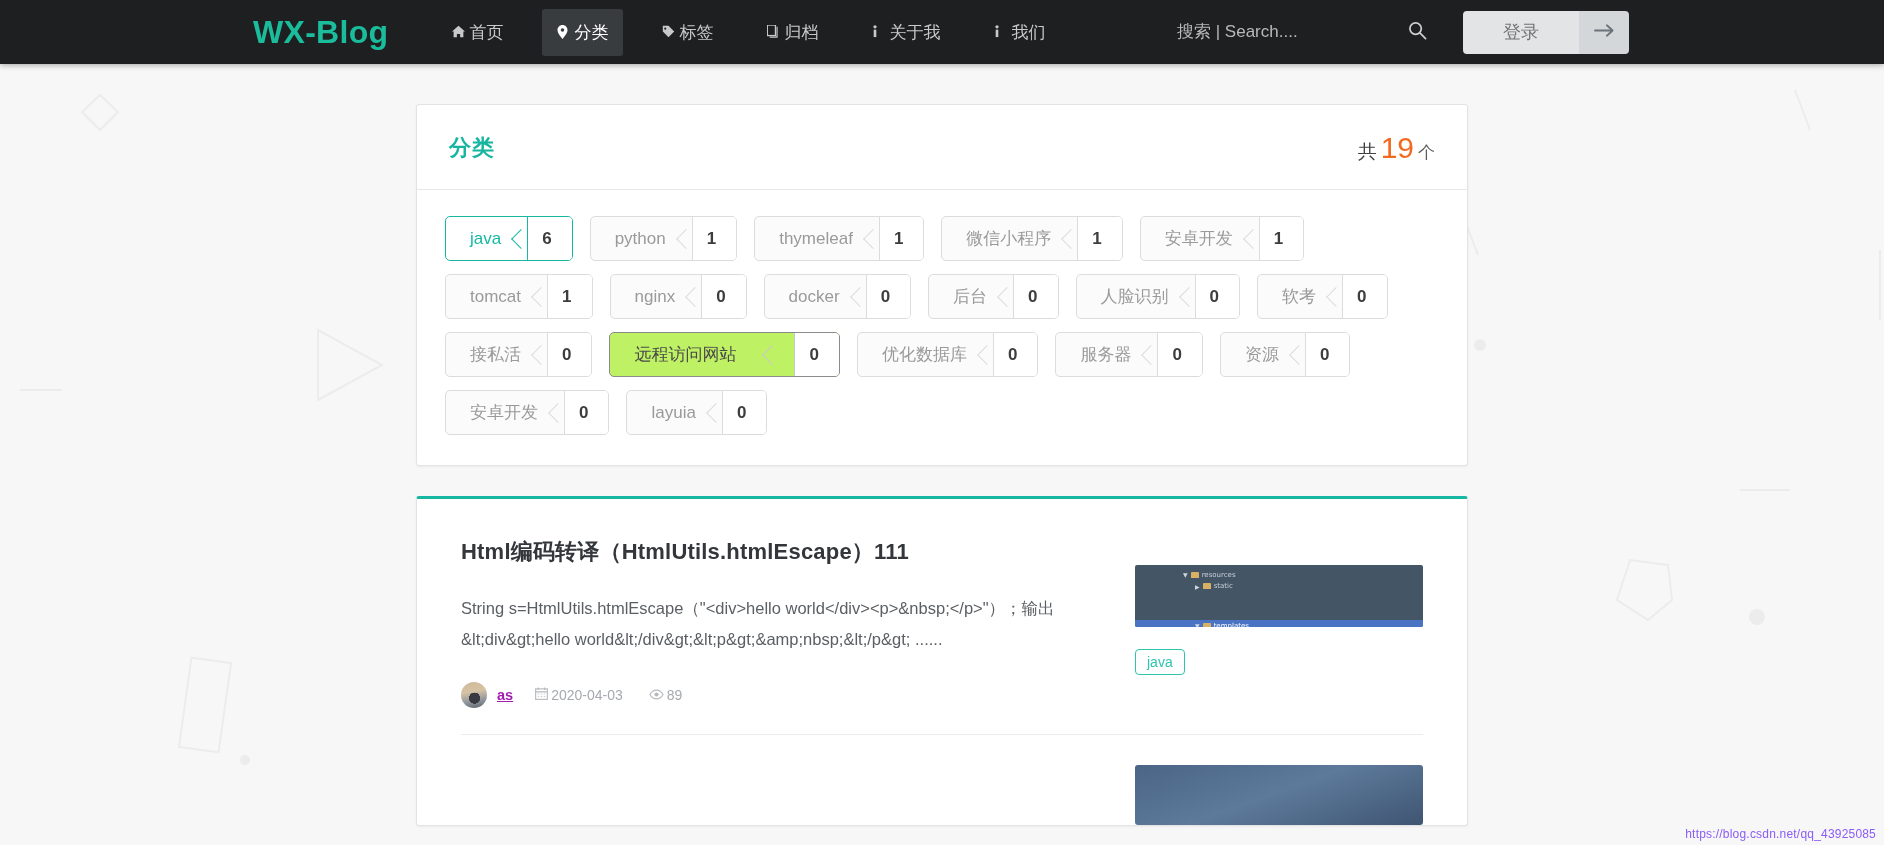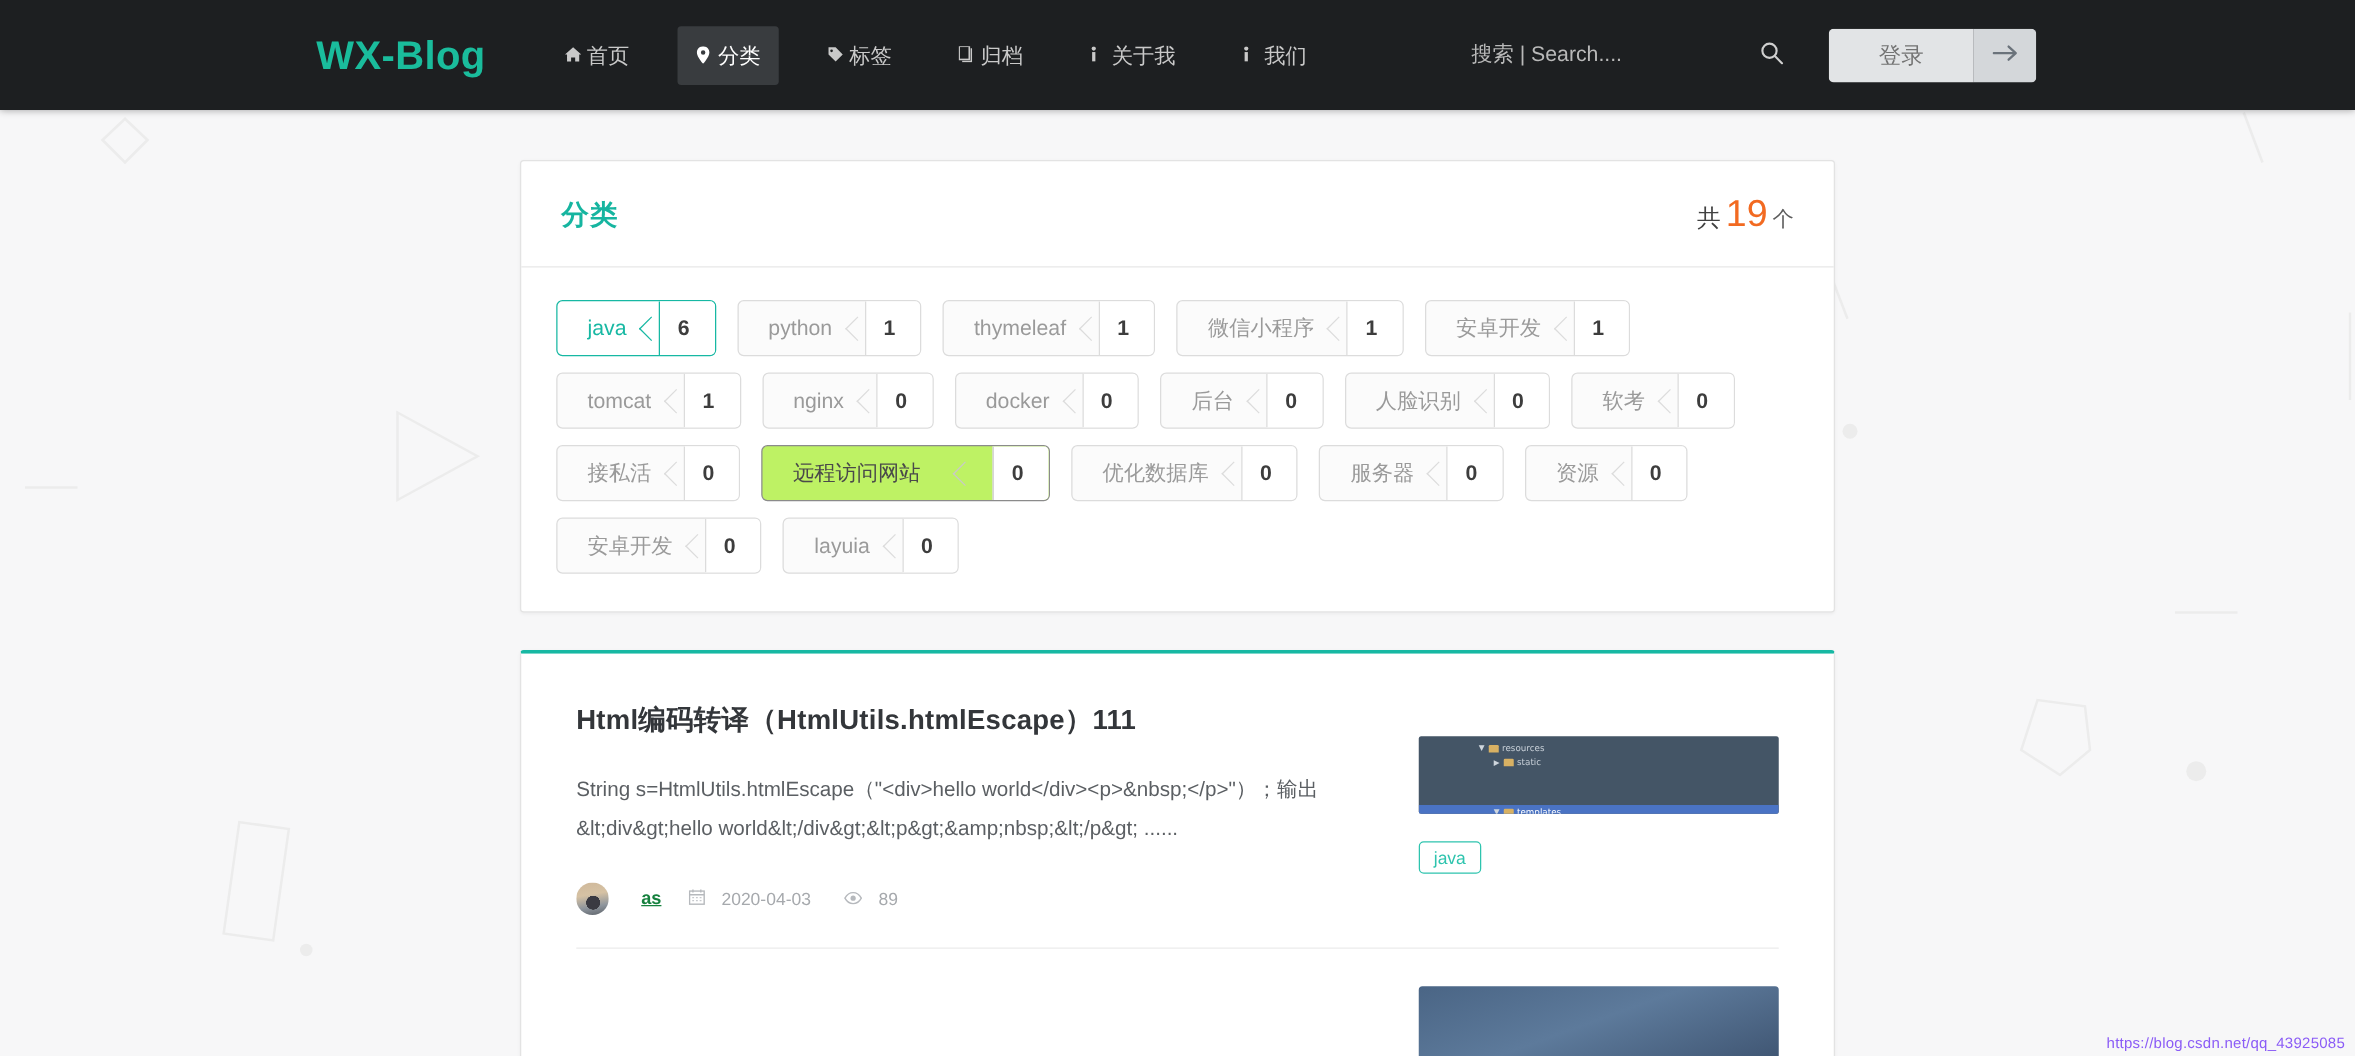--- a/index.html
+++ b/index.html
@@ -30,7 +30,7 @@
   #navbar {
     position: relative;
     z-index: 3;
-    height: 88px;
+    height: 64px;
     background: #1d1f21;
     display: flex;
     align-items: center;

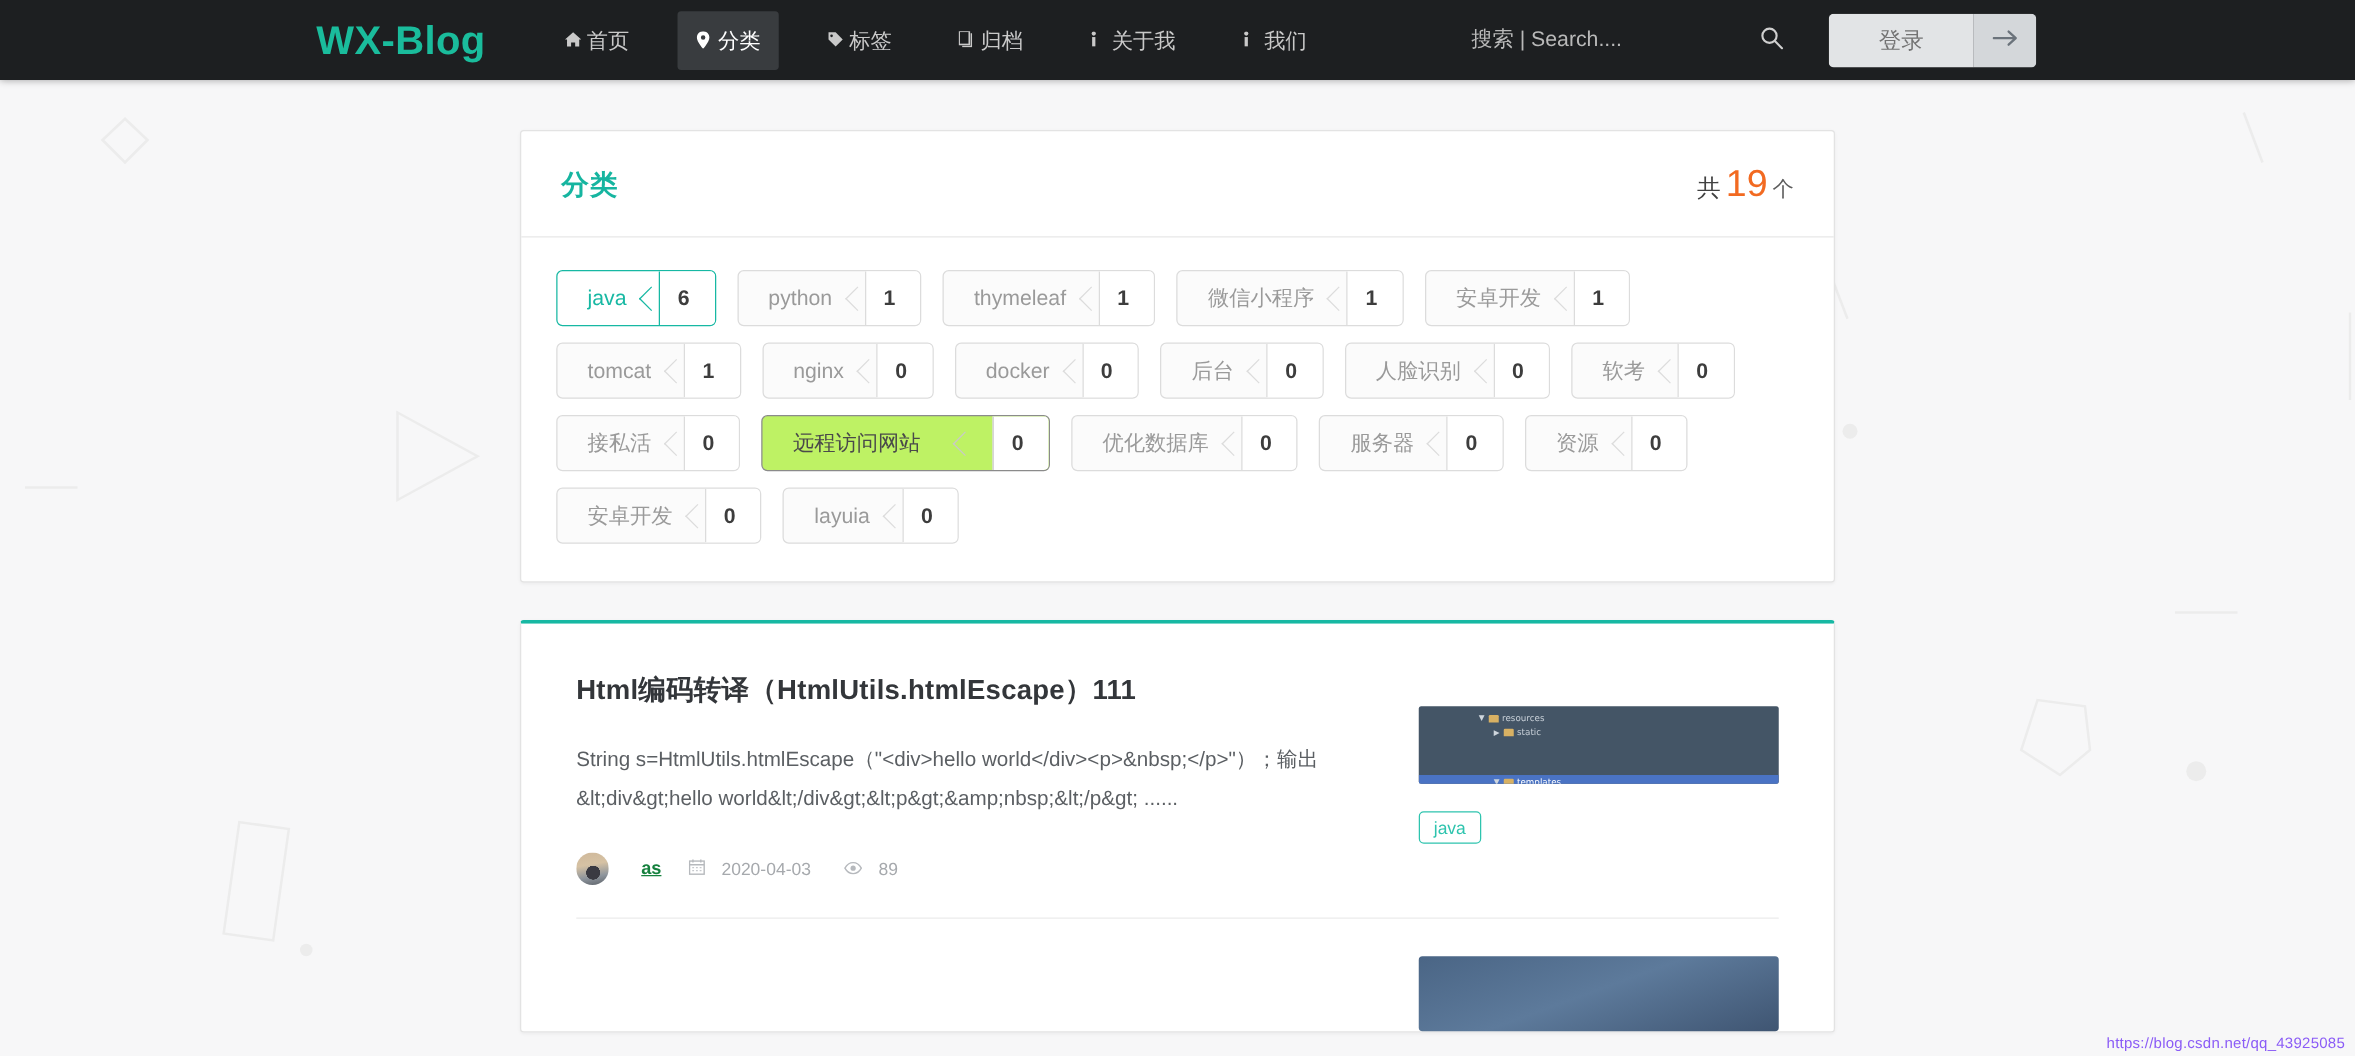--- a/index.html
+++ b/index.html
@@ -303,7 +303,7 @@
       linear-gradient(170deg, #cfb89a 0%, #d6c2a4 38%, #8d949c 72%, #5c6168 100%);
     overflow: hidden;
   }
-  .meta-author { color: #15803d; font-weight: bold; font-size: 14.5px; margin-left: 16px; }
+  .meta-author { color: #a21caf; font-weight: bold; font-size: 14.5px; }
   .meta-chip { display: flex; align-items: flex-start; gap: 13px; }
   .meta-chip.date { margin-left: 12px; }
   .meta-chip.views { margin-left: 16px; }

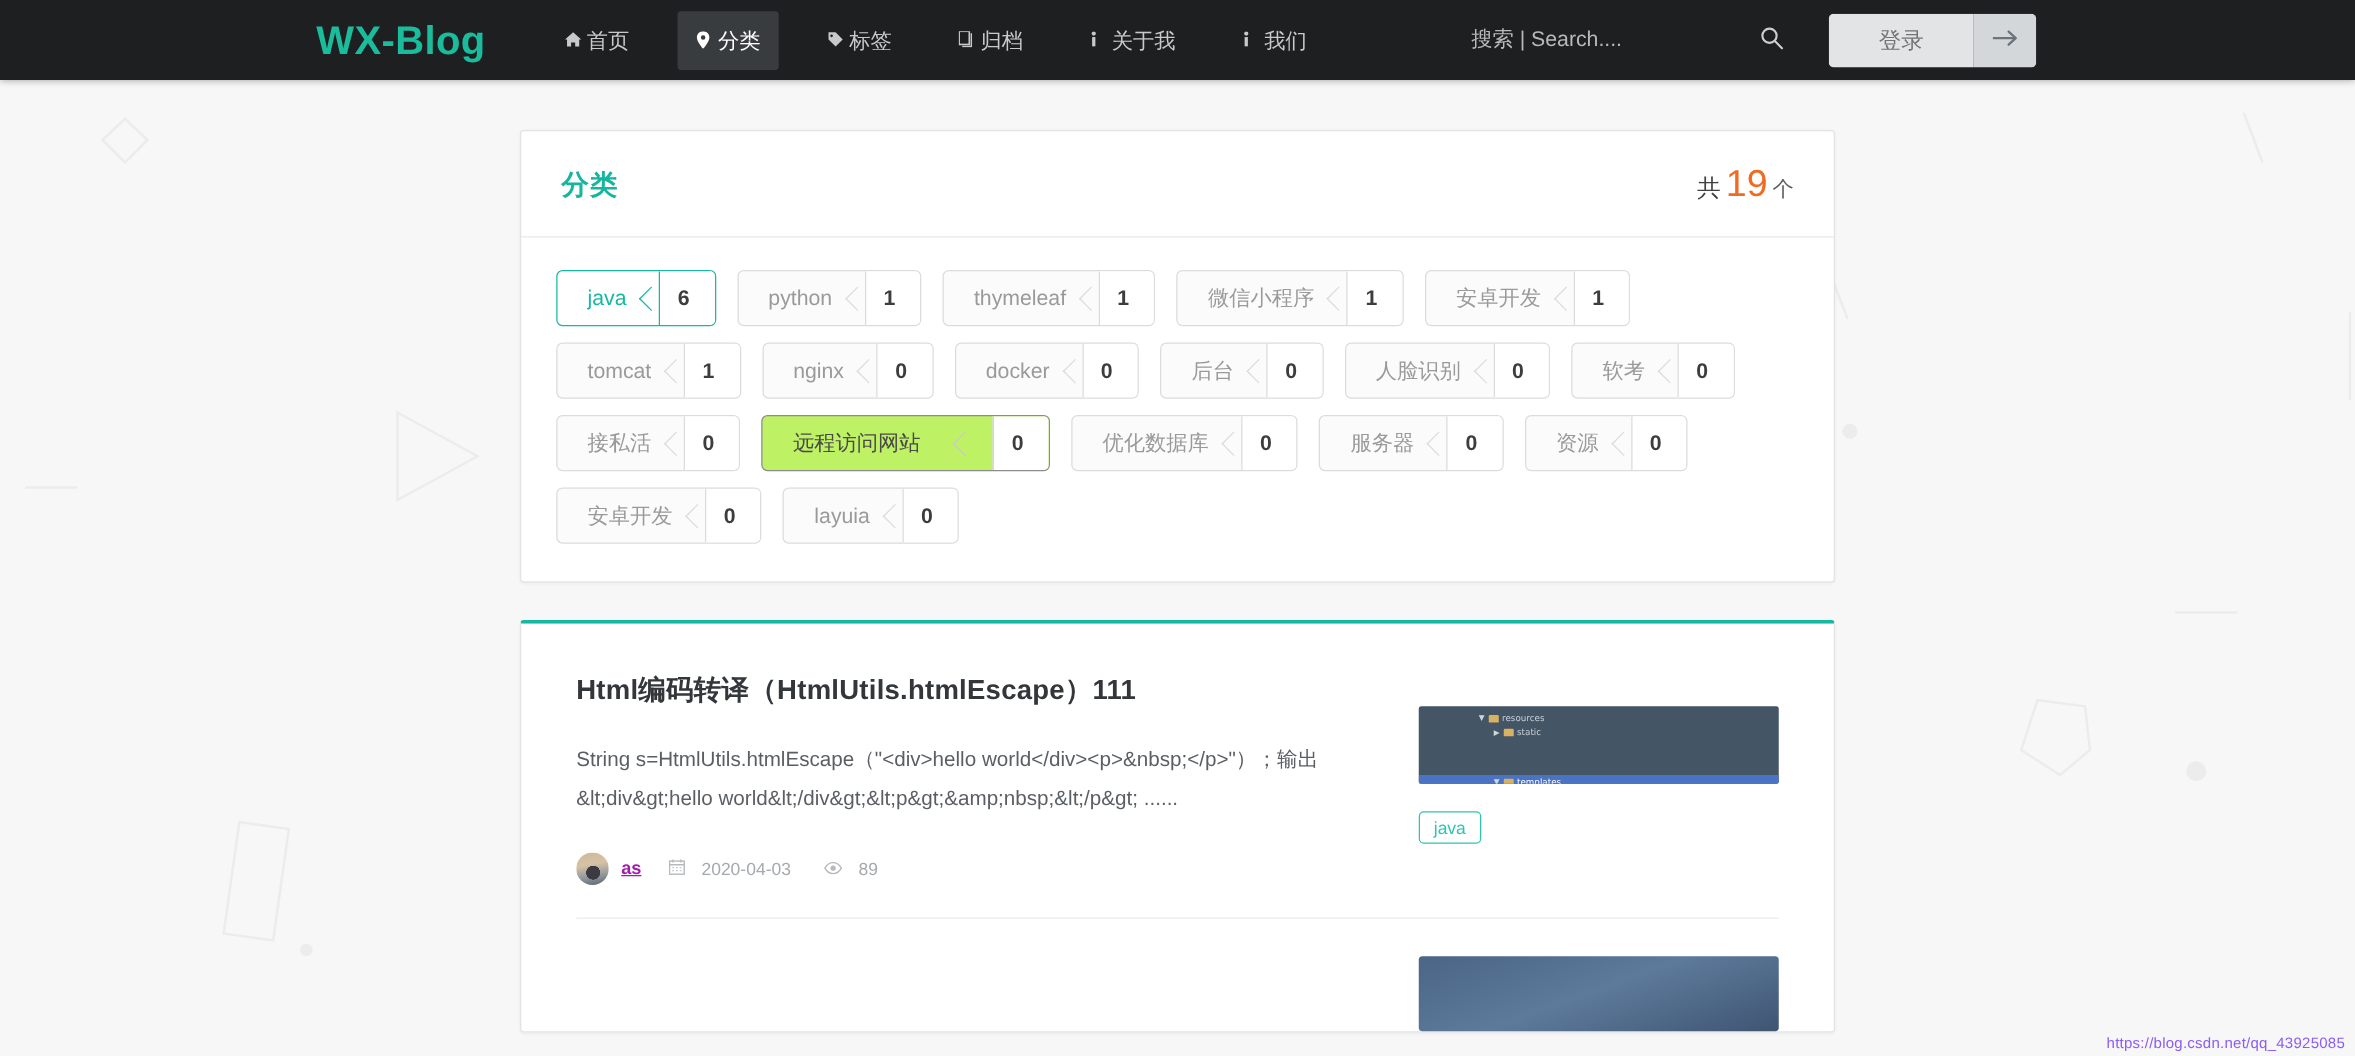--- a/index.html
+++ b/index.html
@@ -304,7 +304,7 @@
     overflow: hidden;
   }
   .meta-author { color: #a21caf; font-weight: bold; font-size: 14.5px; }
-  .meta-chip { display: flex; align-items: flex-start; gap: 13px; }
+  .meta-chip { display: flex; align-items: flex-start; gap: 3px; }
   .meta-chip.date { margin-left: 12px; }
   .meta-chip.views { margin-left: 16px; }
 

